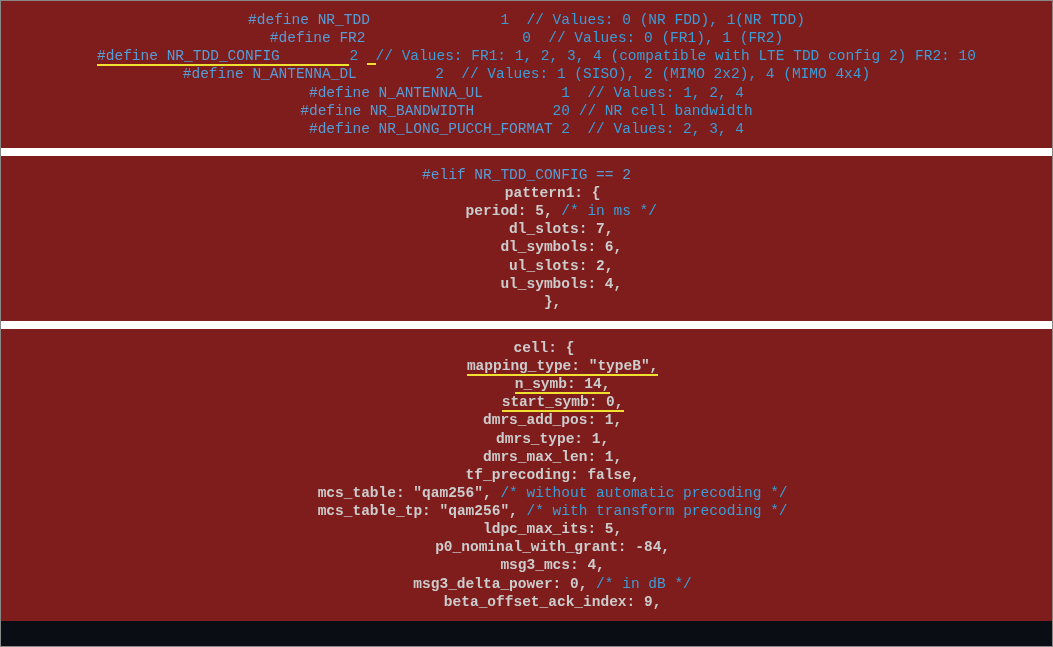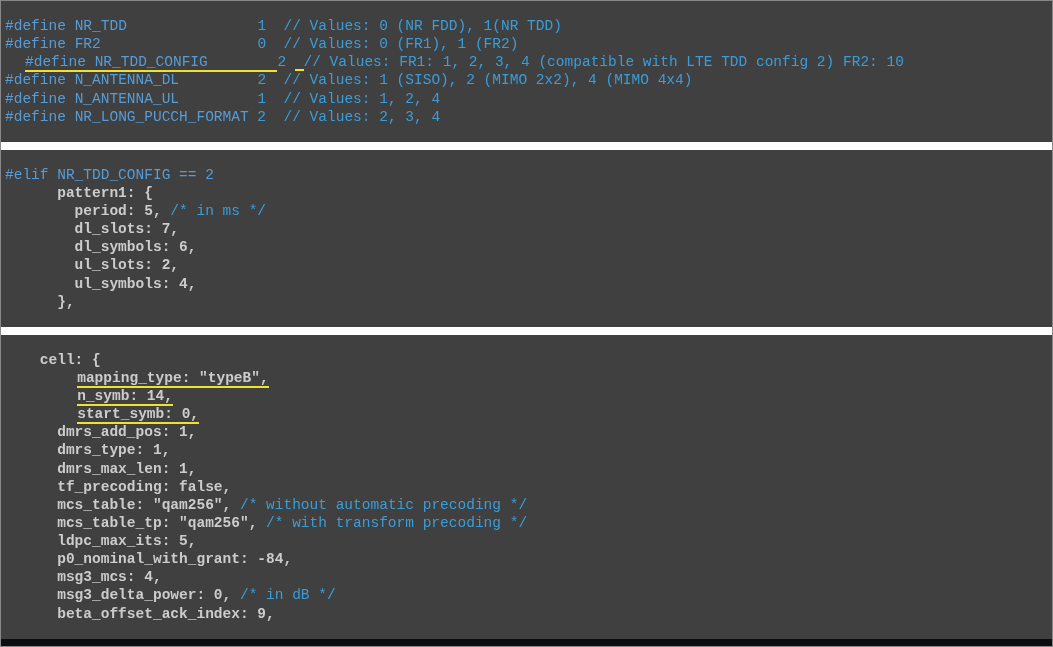--- a/index.html
+++ b/index.html
@@ -15,8 +15,9 @@
     border: 1px solid #888;
   }
   .block {
-    background: #404040;
-    padding: 16px 4px;
+    background: #7f1d1d;
+    padding: 10px 4px;
+    text-align: center;
   }
   .sep {
     height: 8px;

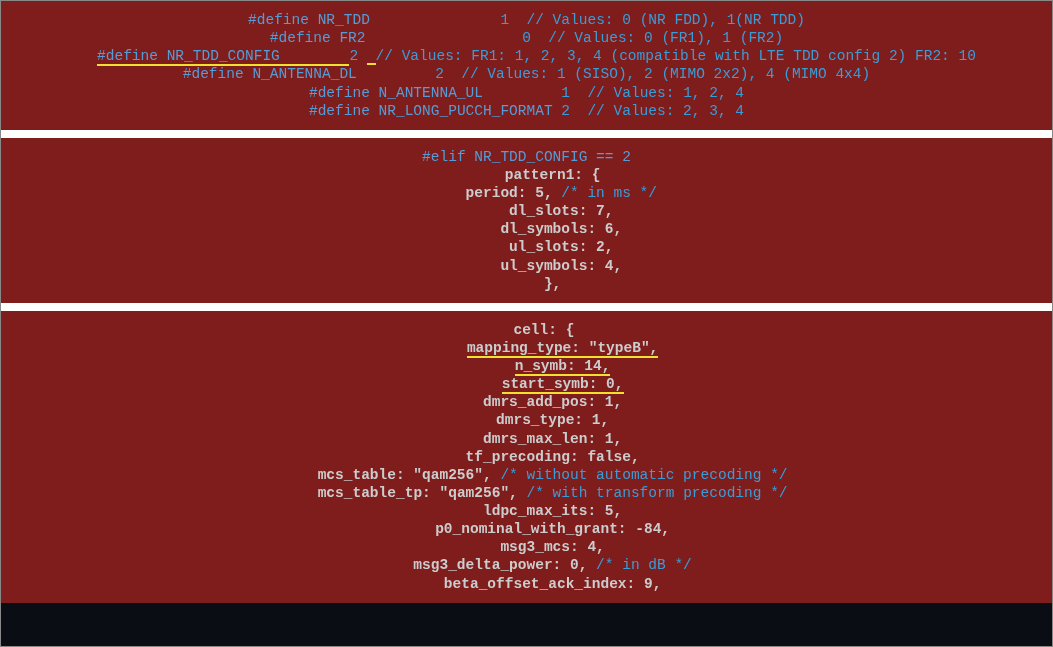--- a/index.html
+++ b/index.html
@@ -58,6 +58,7 @@
   <div class="line"><span class="macro underline-yellow">#define <span>NR_TDD_CONFIG</span>        </span><span class="num2">2 </span><span class="cursor"> </span><span class="comment">// Values: FR1: 1, 2, 3, 4 (compatible with LTE TDD config 2) FR2: 10</span></div>
   <div class="line"><span class="macro">#define </span><span class="macro">N_ANTENNA_DL</span><span class="macro">         </span><span class="num2">2 </span><span class="comment"> </span><span class="comment">// Values: 1 (SISO), 2 (MIMO 2x2), 4 (MIMO 4x4)</span></div>
   <div class="line"><span class="macro">#define </span><span class="macro">N_ANTENNA_UL</span><span class="macro">         </span><span class="num2">1 </span><span class="comment"> </span><span class="comment">// Values: 1, 2, 4</span></div>
+  <div class="line"><span class="macro">#define </span><span class="macro">NR_BANDWIDTH</span><span class="macro">         </span><span class="num2">20</span><span class="comment"> </span><span class="comment">// NR cell bandwidth</span></div>
   <div class="line"><span class="macro">#define </span><span class="macro">NR_LONG_PUCCH_FORMAT</span><span class="macro"> </span><span class="num2">2 </span><span class="comment"> </span><span class="comment">// Values: 2, 3, 4</span></div>
 </div>
 

